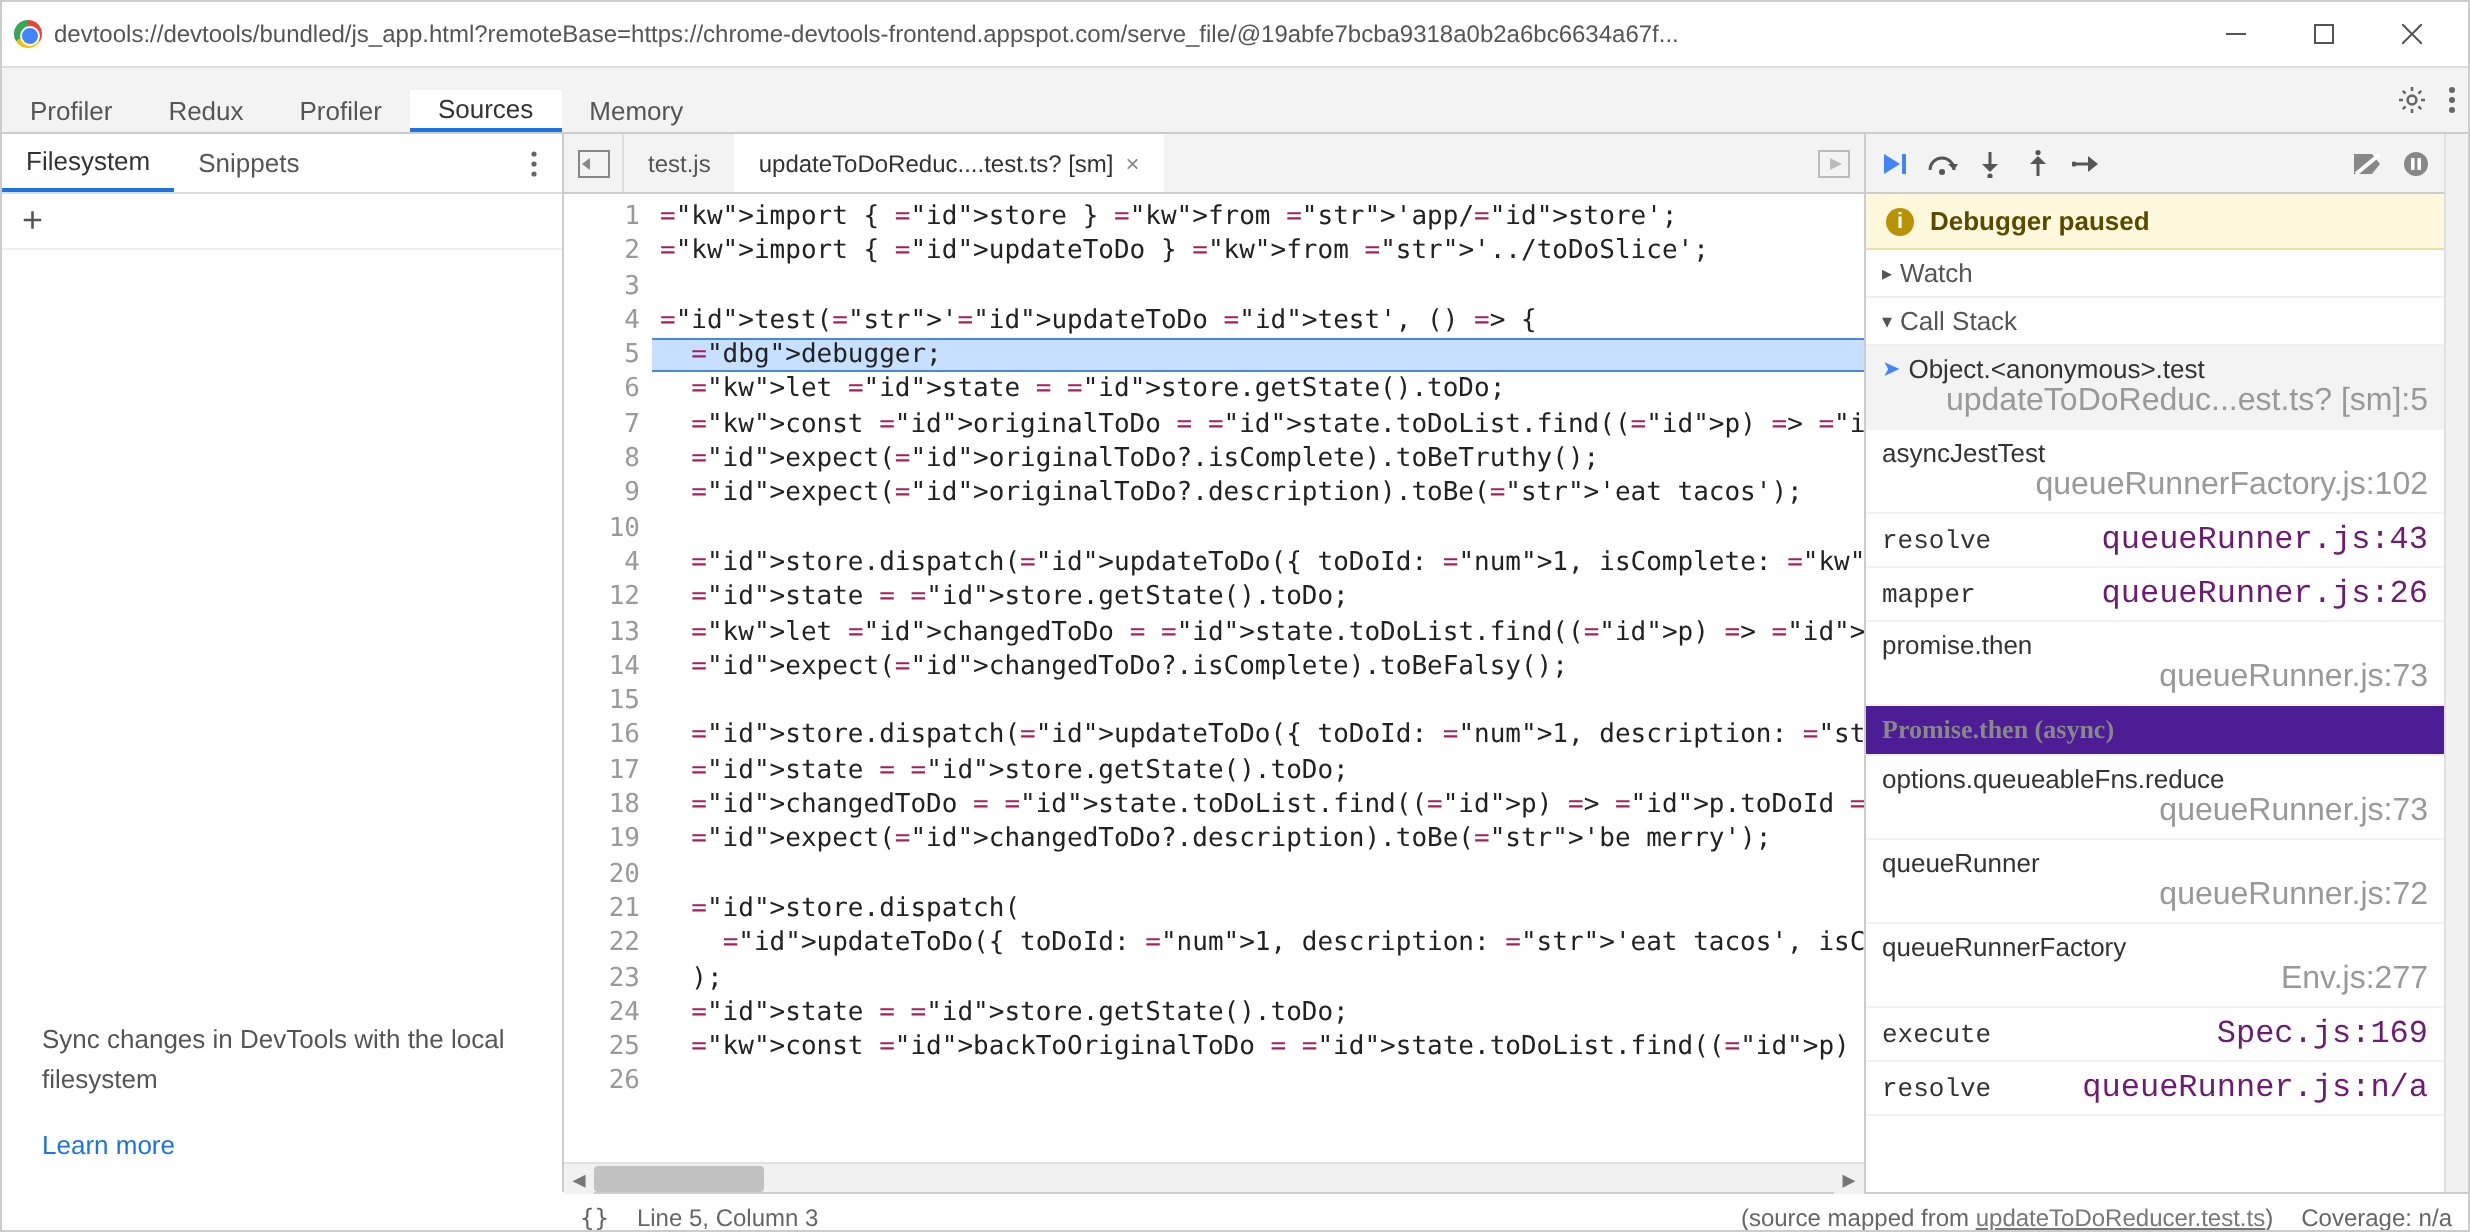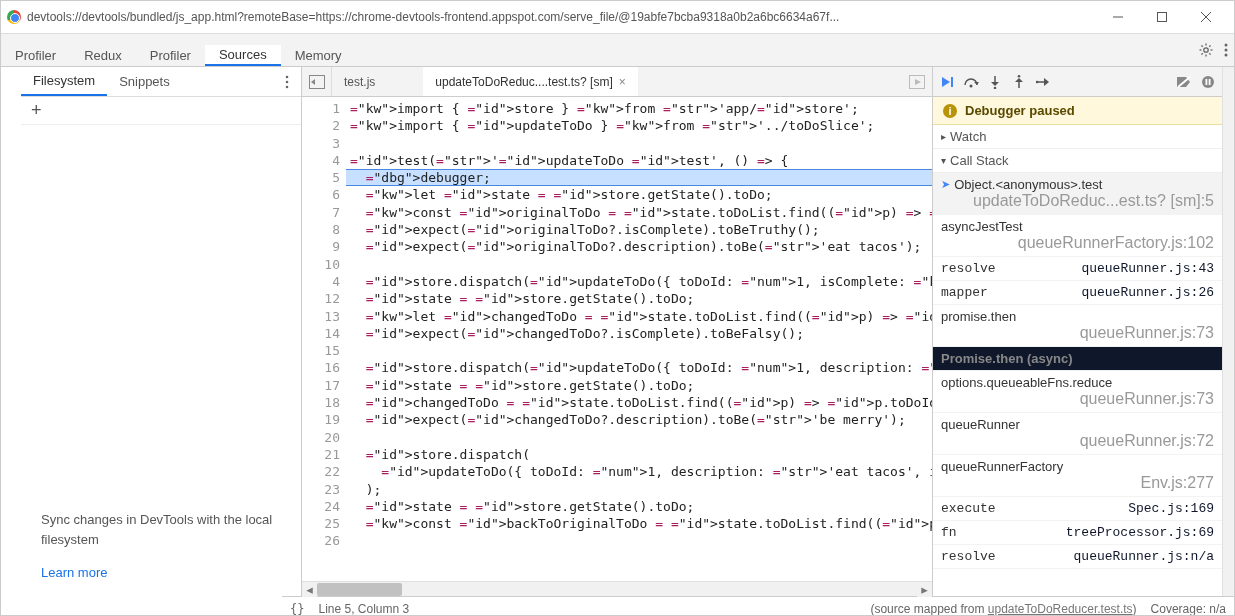--- a/index.html
+++ b/index.html
@@ -15,7 +15,7 @@
   .tab.active { color:#333; border-bottom:2px solid #1a73e8; background:#fff;}
   .tabbar-spacer{flex:1;}
   .tabbar-right { display:flex; align-items:center; padding-right:6px; gap:10px; color:#666;}
-  .main { display:flex; height:calc(616px - 30px - 33px - 24px);padding-left:20px; }
+  .main { display:flex; height:calc(616px - 30px - 33px - 24px); }
   
   .left { width:281px; border-right:1px solid #ccc; display:flex; flex-direction:column;}
   .left-tabs { height:30px; border-bottom:1px solid #ddd; display:flex; align-items:stretch;}

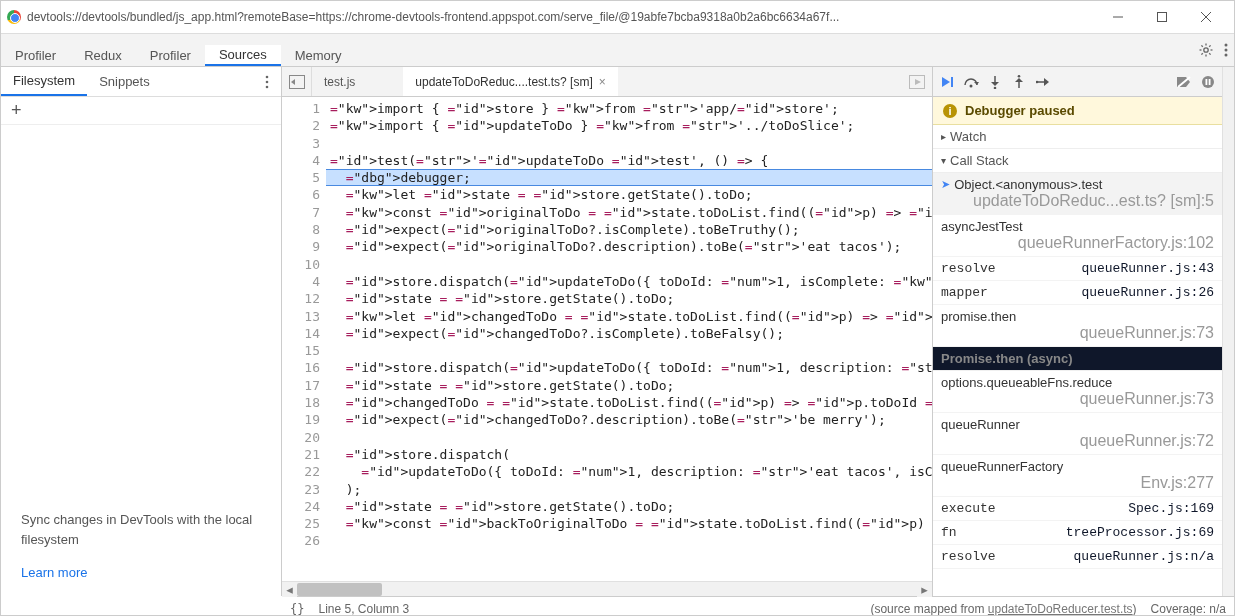--- a/index.html
+++ b/index.html
@@ -161,7 +161,7 @@
             <polygon points="6,4 6,10 2,7" fill="#888"></polygon>
           </svg>
       </div>
-      <div id="file-tabs-slot" style="display:flex;gap:36px;">
+      <div id="file-tabs-slot" style="display:flex;">
           <div class="ftab">
             <span>test.js</span>
           </div>

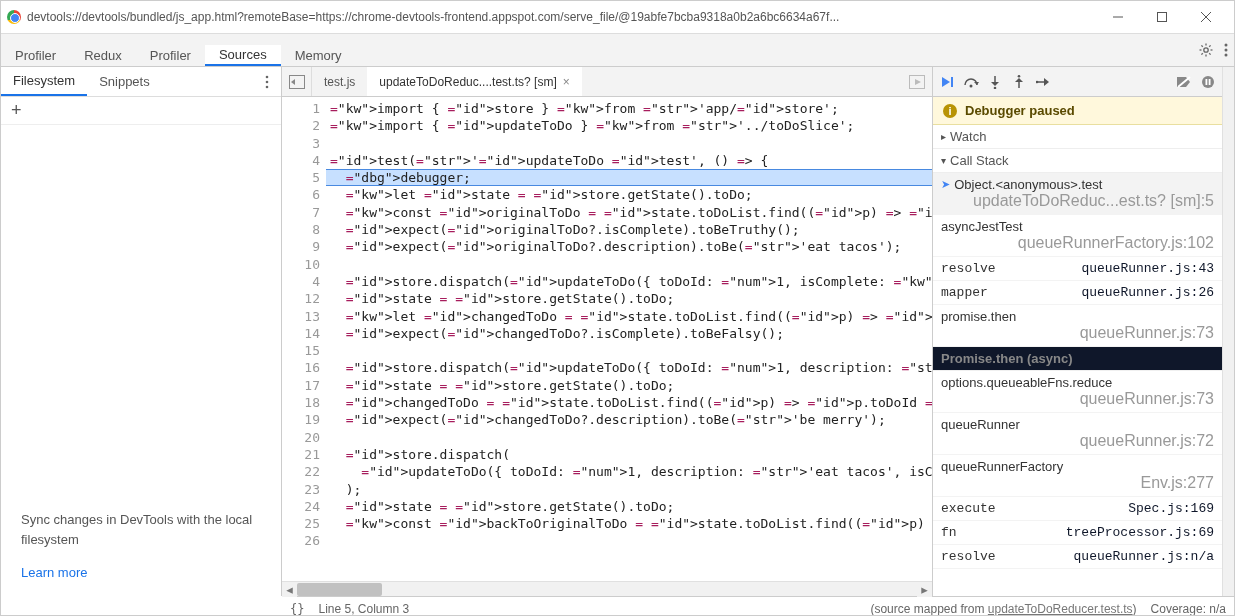--- a/index.html
+++ b/index.html
@@ -62,7 +62,7 @@
   .frame .fn{color:#333;}
   .frame-row{display:flex;align-items:center;gap:4px;}
   .frame-row .arrow-cur{color:#4285f4;font-size:11px;}
-  .frame .src-inline{color:#0f172a;font-size:13px;text-align:center;}
+  .frame .src-inline{color:#701a75;font-size:16px;text-align:center;}
   .frame.double .row2{text-align:right;color:#999;font-size:16px;}
   .frame.single{display:flex;justify-content:space-between;align-items:center;font-family:Liberation Mono, monospace;}
   .async-div{padding:4px 8px;background:#0f172a;color:#888;border-bottom:1px solid #f0f0f0;font-weight:bold;}

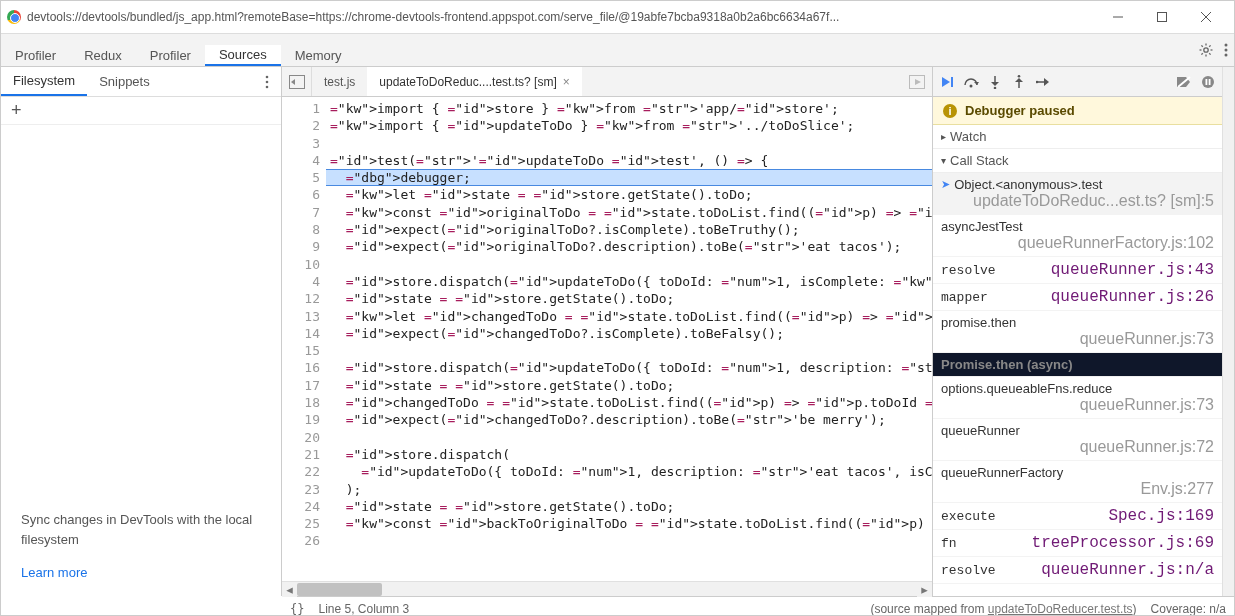--- a/index.html
+++ b/index.html
@@ -65,7 +65,7 @@
   .frame .src-inline{color:#701a75;font-size:16px;text-align:center;}
   .frame.double .row2{text-align:right;color:#999;font-size:16px;}
   .frame.single{display:flex;justify-content:space-between;align-items:center;font-family:Liberation Mono, monospace;}
-  .async-div{padding:4px 8px;background:#0f172a;color:#888;border-bottom:1px solid #f0f0f0;font-weight:bold;}
+  .async-div{padding:4px 8px;background:#4c1d95;color:#888;border-bottom:1px solid #f0f0f0;font-weight:bold;font-family:Liberation Serif, serif;}
   .vscroll{width:12px;background:#f1f1f1;border-left:1px solid #e0e0e0;}
   
   .status{height:24px;border-top:1px solid #ccc;display:flex;align-items:center;padding:0 8px;font-size:12px;color:#666;gap:14px;}

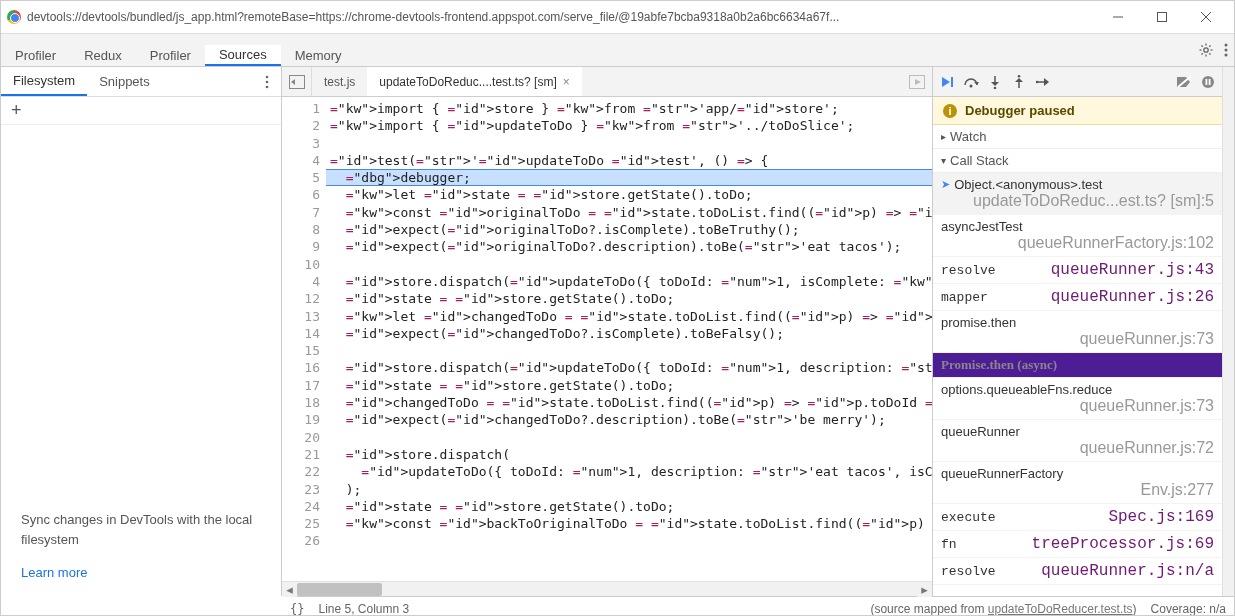--- a/index.html
+++ b/index.html
@@ -333,10 +333,6 @@
             <span class="src-inline">Spec.js:169</span>
           </div>
           <div class="frame single">
-            <span class="fn">fn</span>
-            <span class="src-inline">treeProcessor.js:69</span>
-          </div>
-          <div class="frame single">
             <span class="fn">resolve</span>
             <span class="src-inline">queueRunner.js:n/a</span>
           </div>

